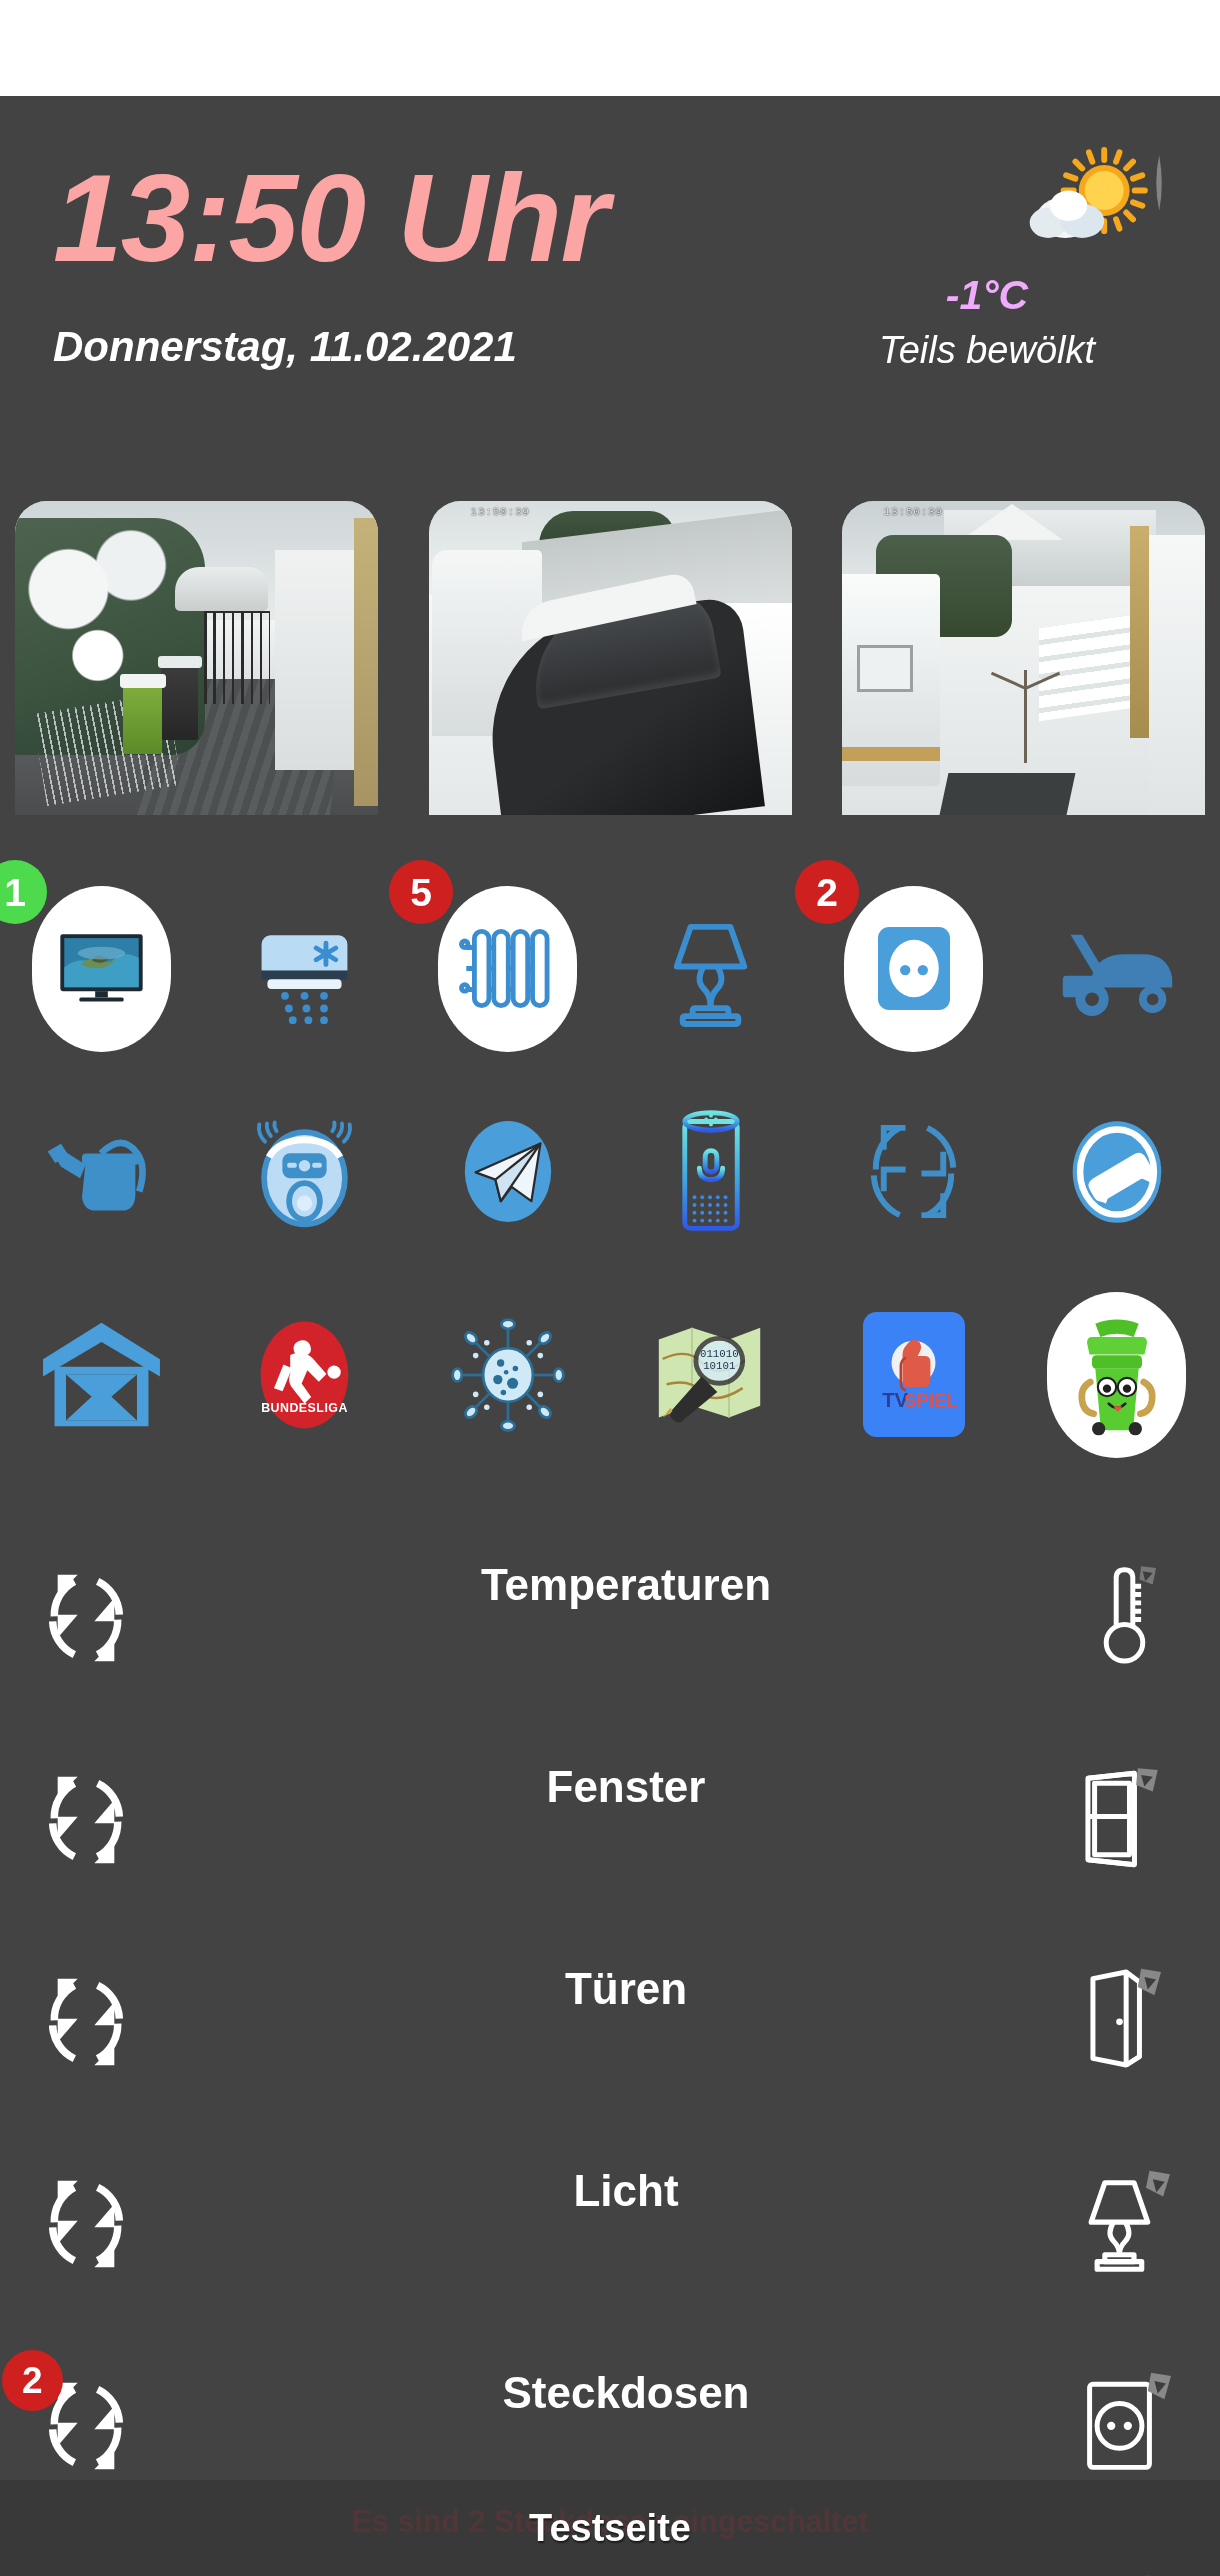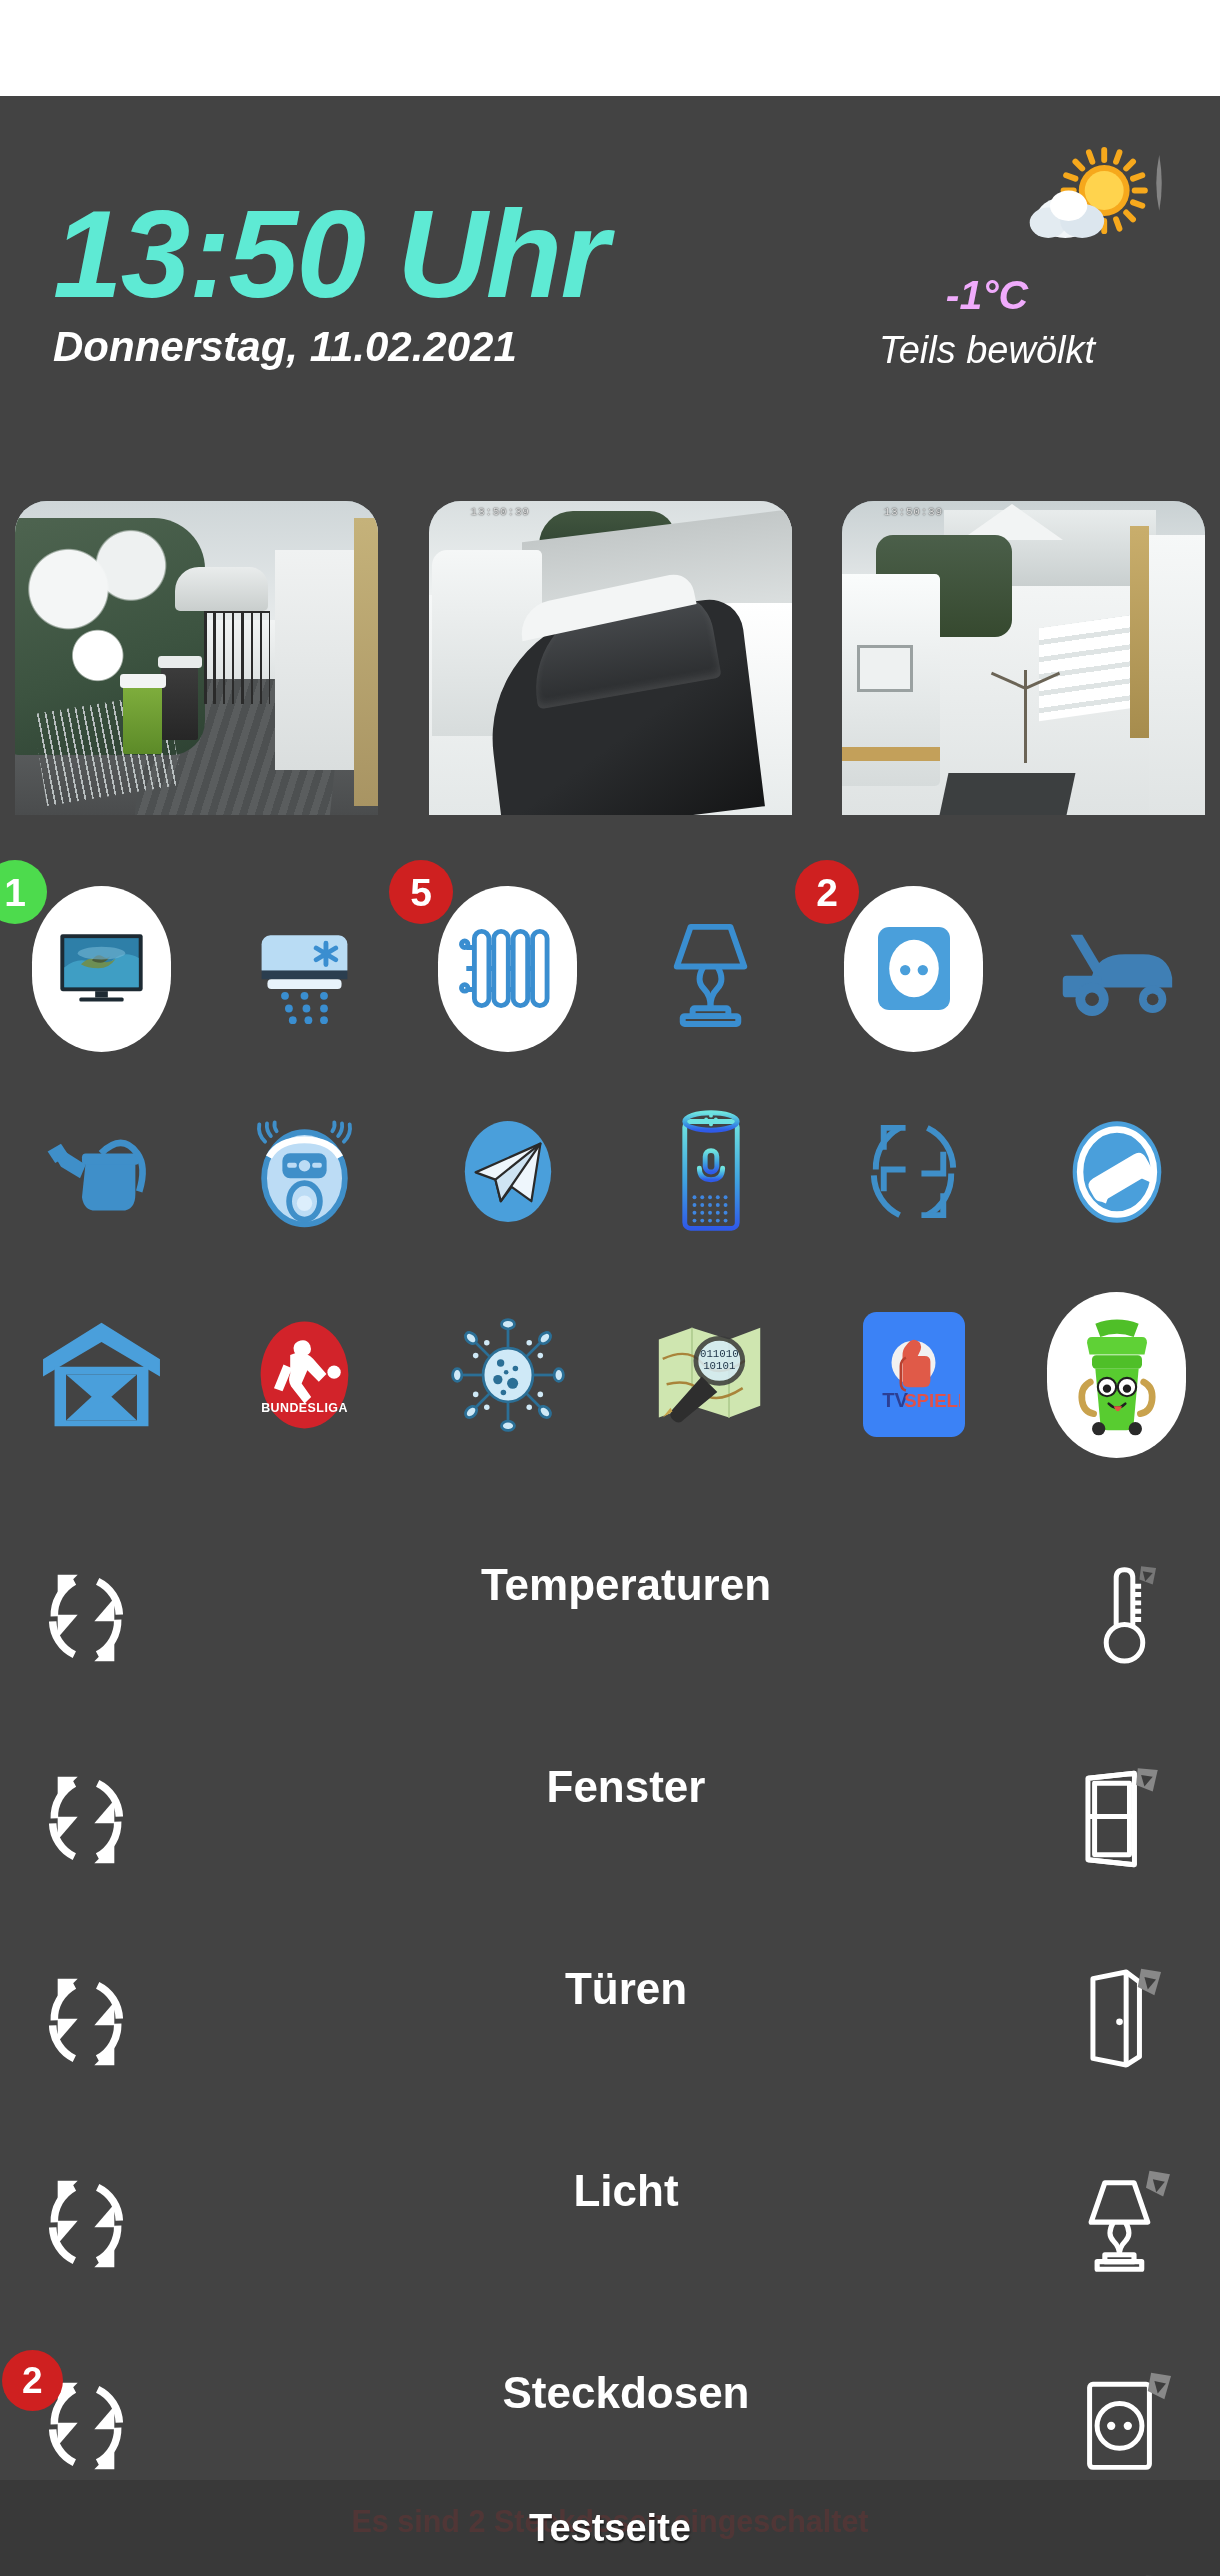--- a/index.html
+++ b/index.html
@@ -34,9 +34,8 @@
   #clock-time {
     position: absolute; left: 53px; top: 59px;
     font-size: 125px; font-weight: bold; font-style: italic;
-    color: #5eead4; letter-spacing: -1.7px;
+    color: #fca5a5; letter-spacing: -1.7px;
     line-height: 1;
-    margin-top: 36px;
   }
   #clock-date {
     position: absolute; left: 53px; top: 230px;

